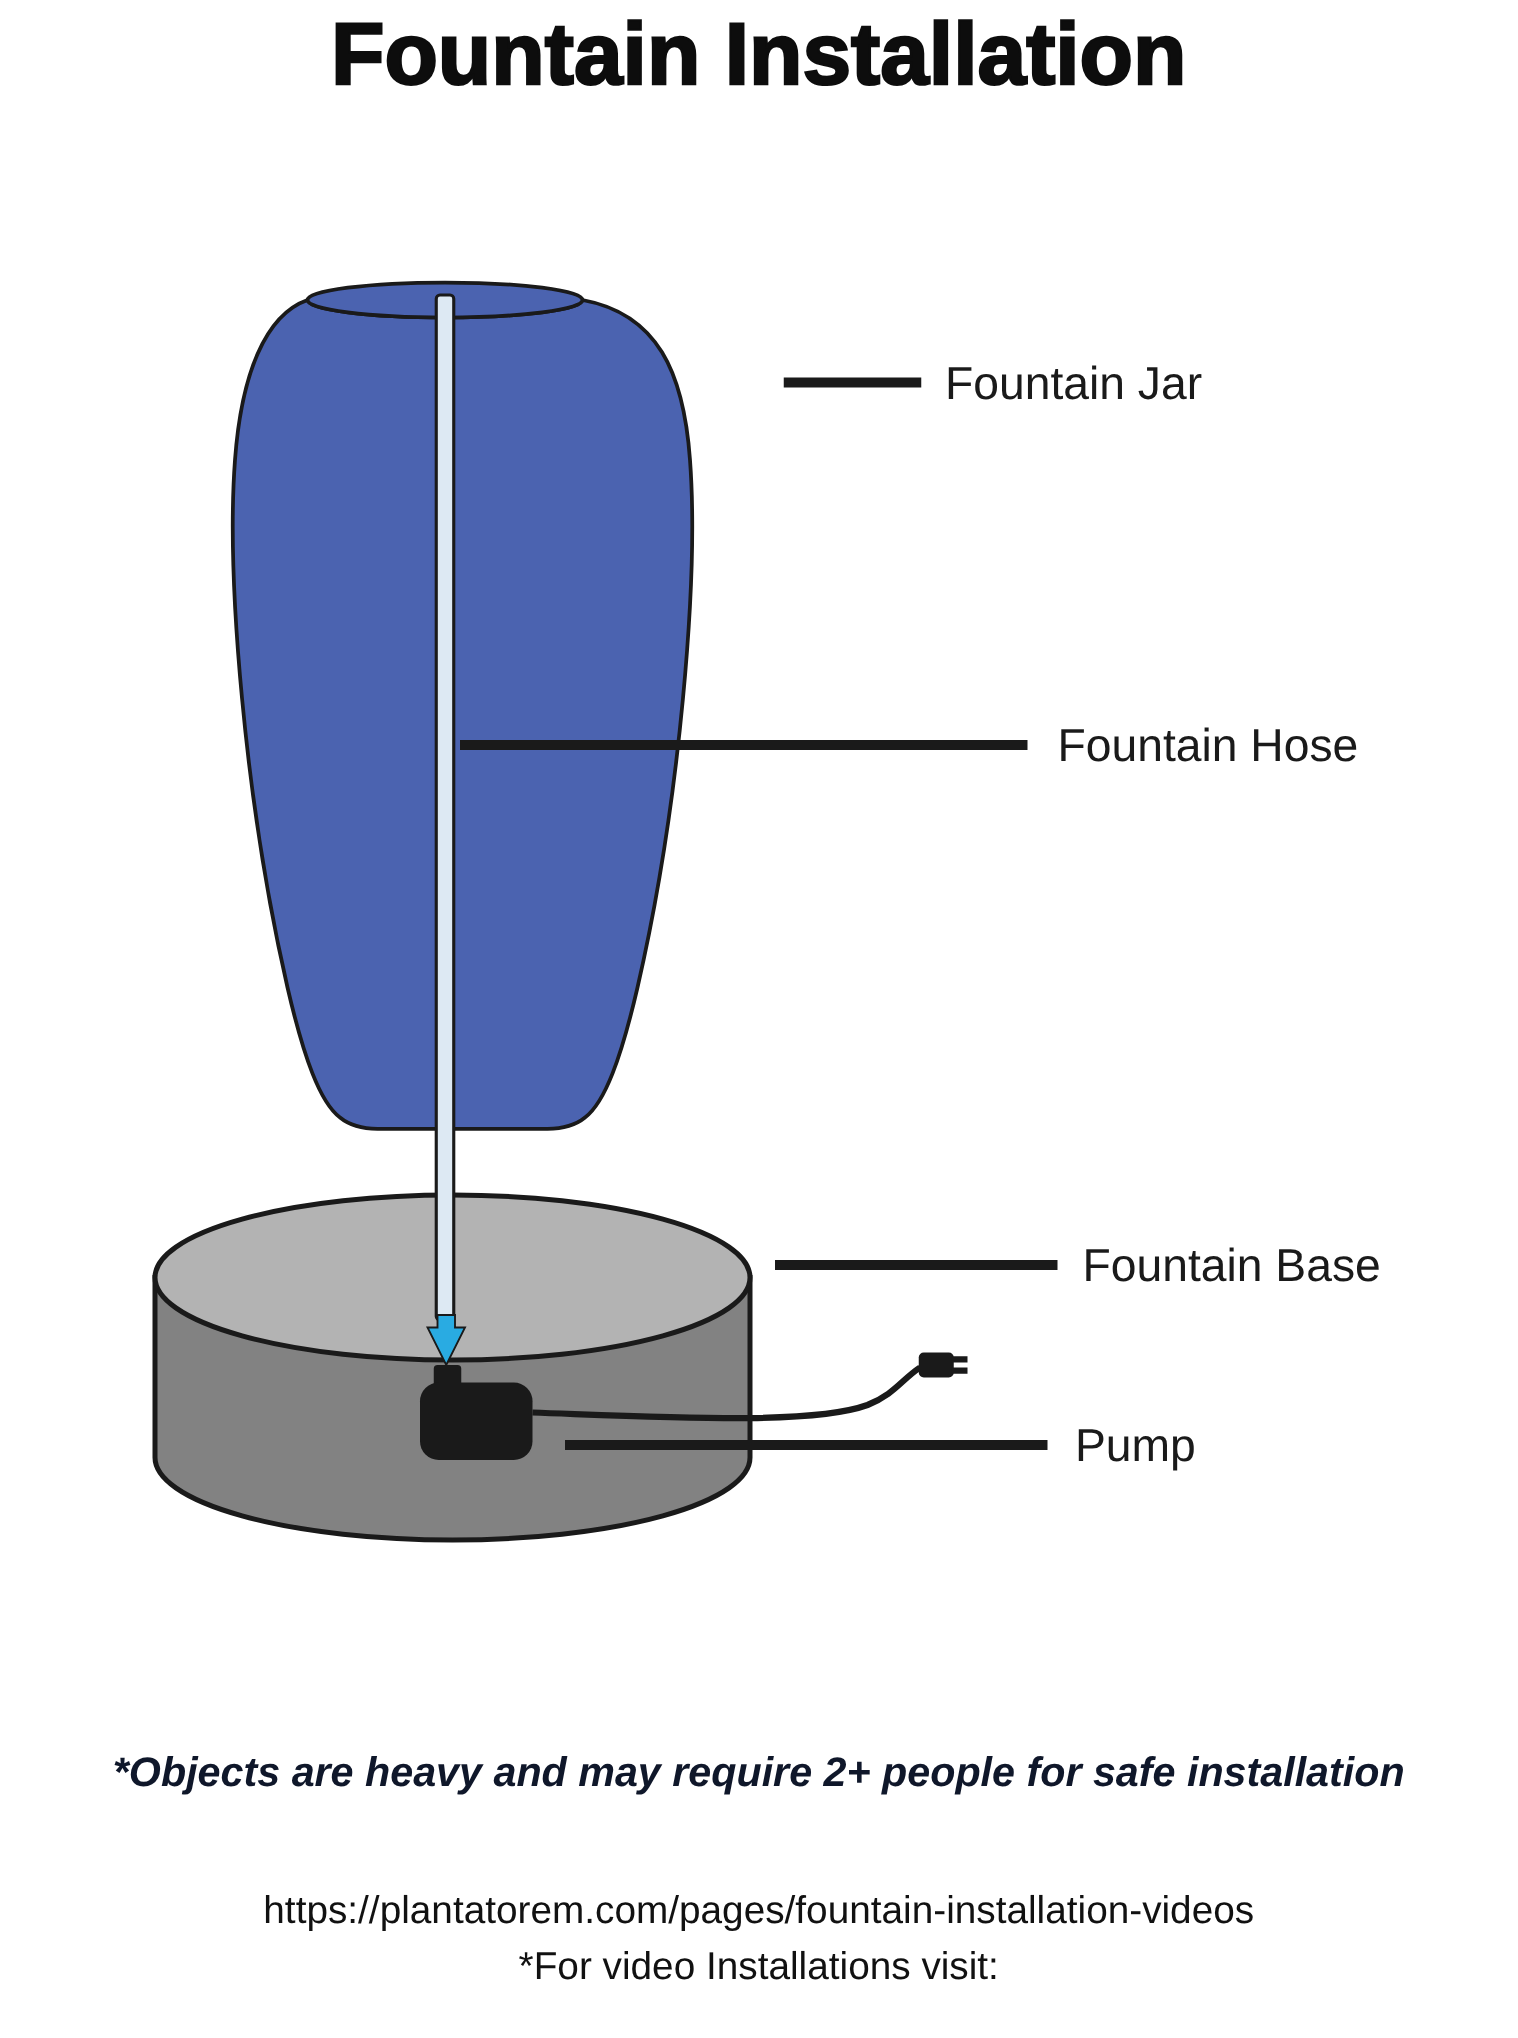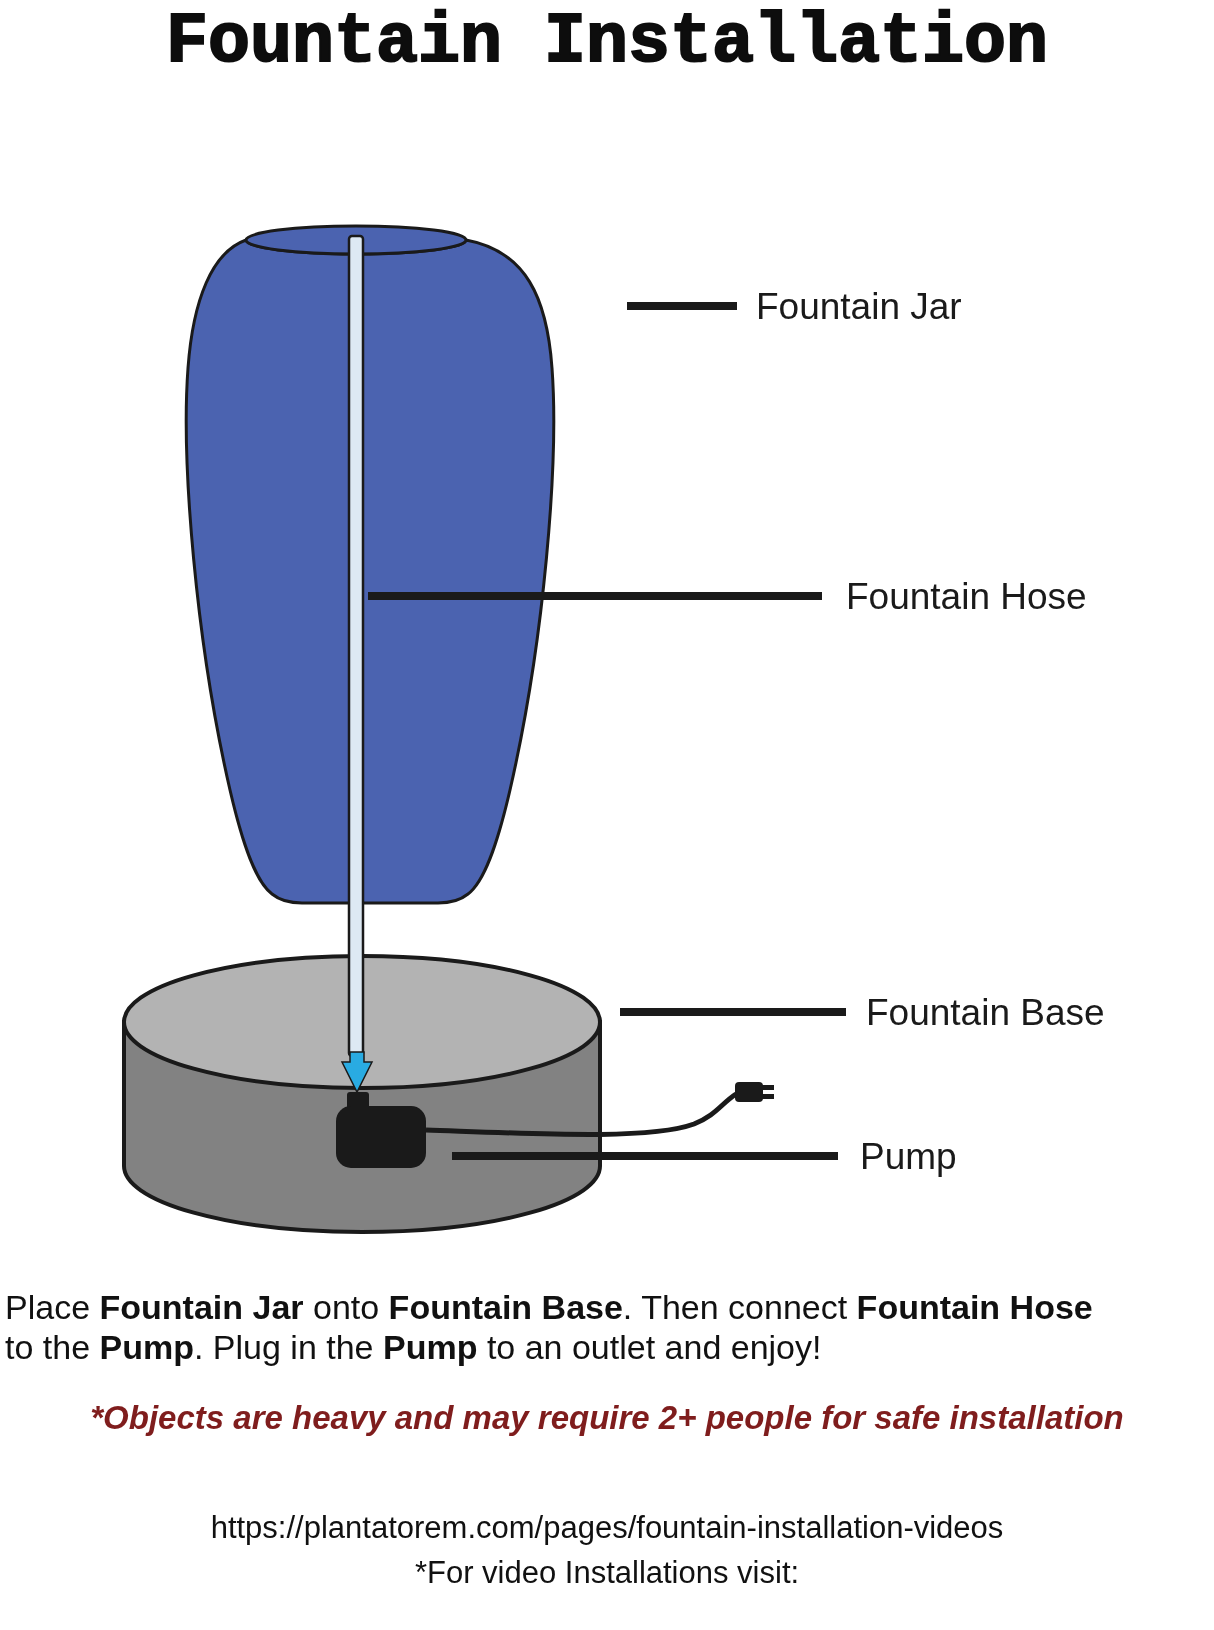--- a/index.html
+++ b/index.html
@@ -25,7 +25,6 @@
     color: #0d0d0d;
     -webkit-text-stroke: 2px #0d0d0d;
     letter-spacing: 0px;
-    font-family: Liberation Mono, monospace;
   }
   .diagram {
     position: absolute;

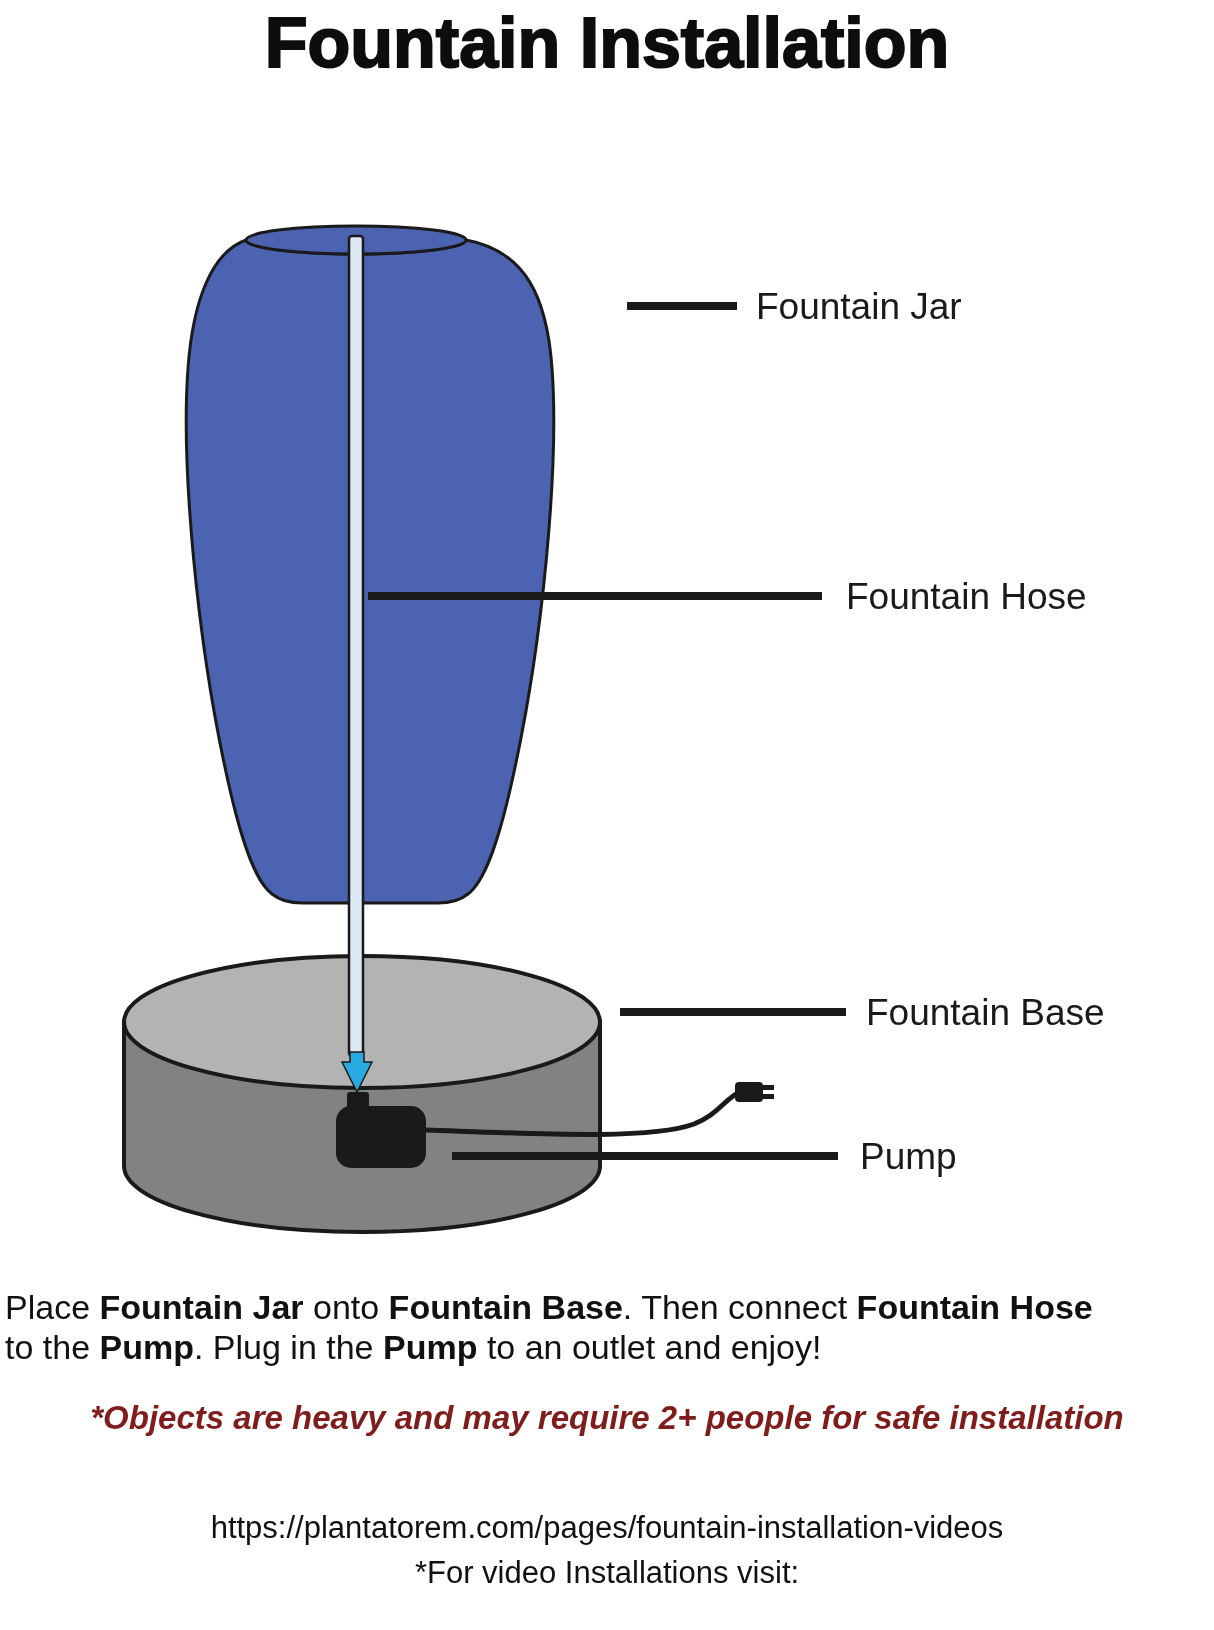--- a/index.html
+++ b/index.html
@@ -113,9 +113,6 @@
 
   <h1 class="title">Fountain Installation</h1>
 
-  <p class="instructions">
-    <span>Place </span><b>Fountain Jar</b><span> onto </span><b>Fountain Base</b><span>. Then connect </span><b>Fountain Hose</b><span> to the </span><b>Pump</b><span>. Plug in the </span><b>Pump</b><span> to an outlet and enjoy!</span>
-  </p>
 
   <p class="warning">*Objects are heavy and may require 2+ people for safe installation</p>
 

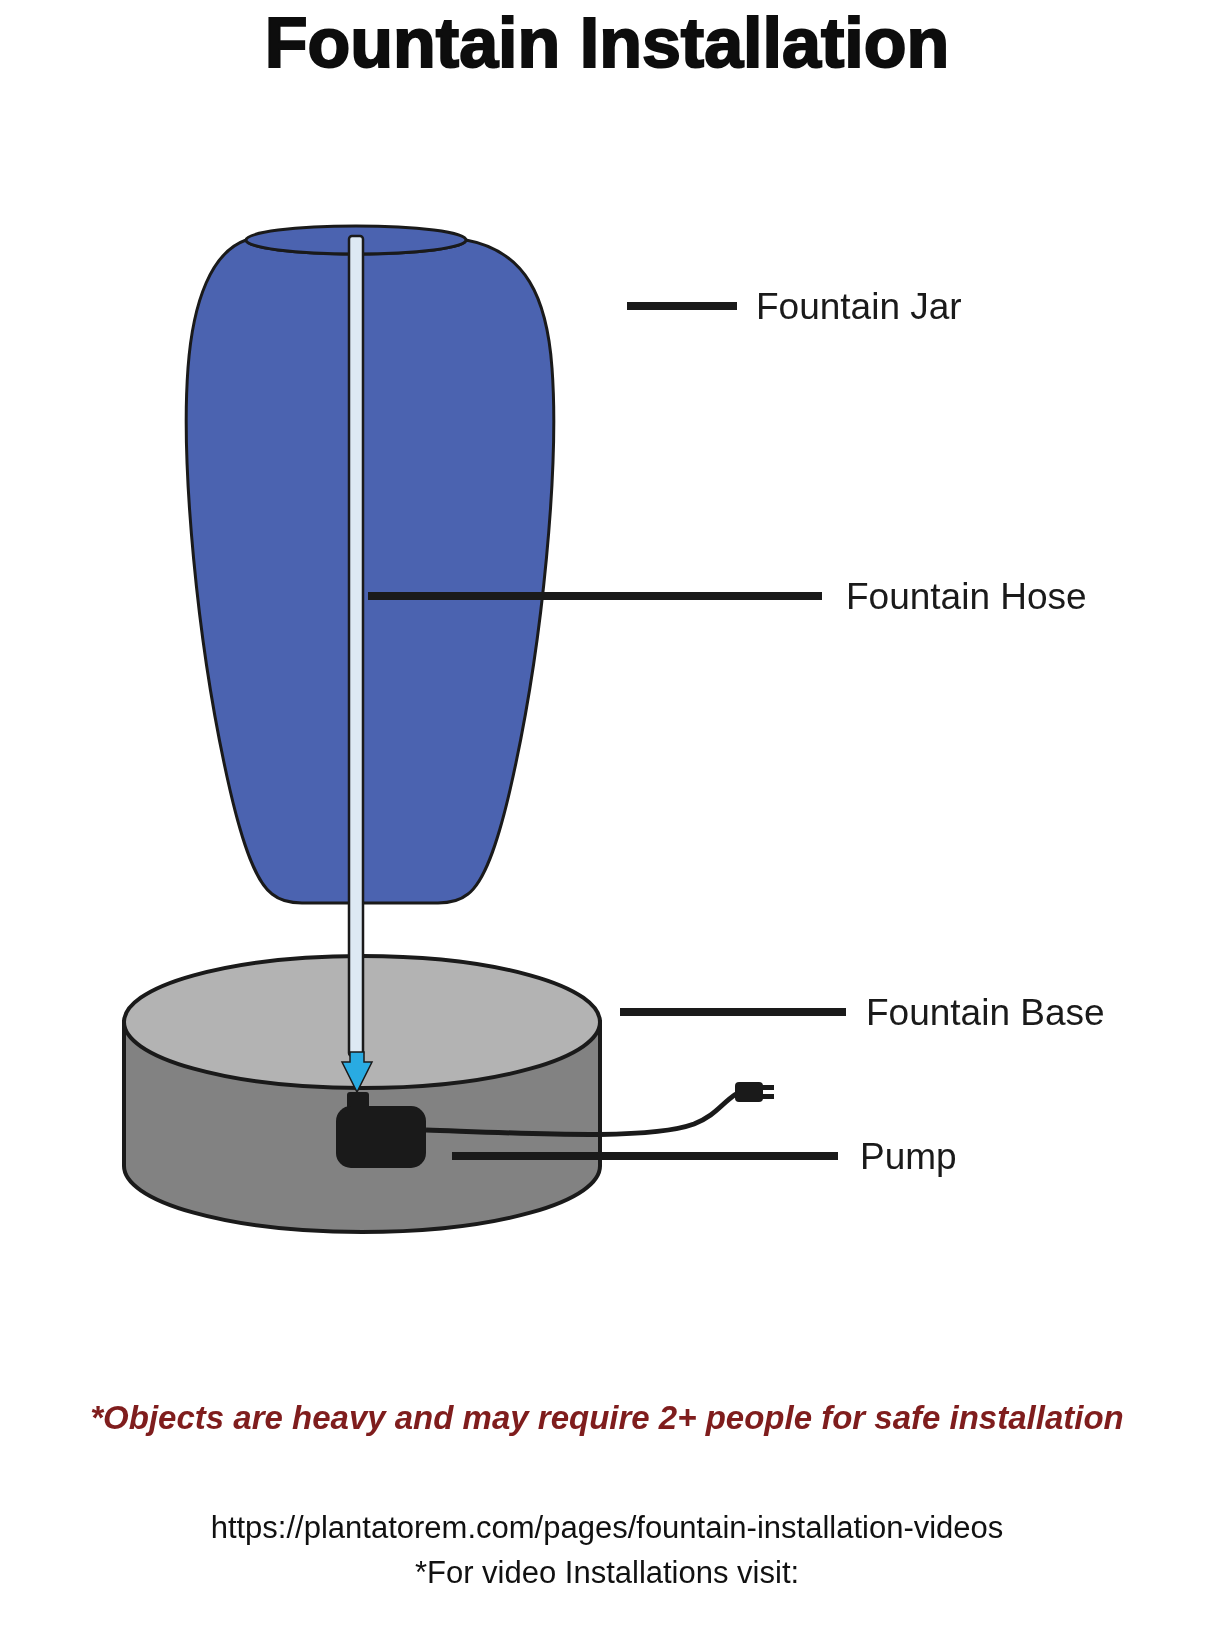--- a/index.html
+++ b/index.html
@@ -55,7 +55,7 @@
     font-size: 33px;
     font-weight: bold;
     font-style: italic;
-    color: #7f1d1d;
+    color: #0f172a;
   }
   .footer {
     position: absolute;

